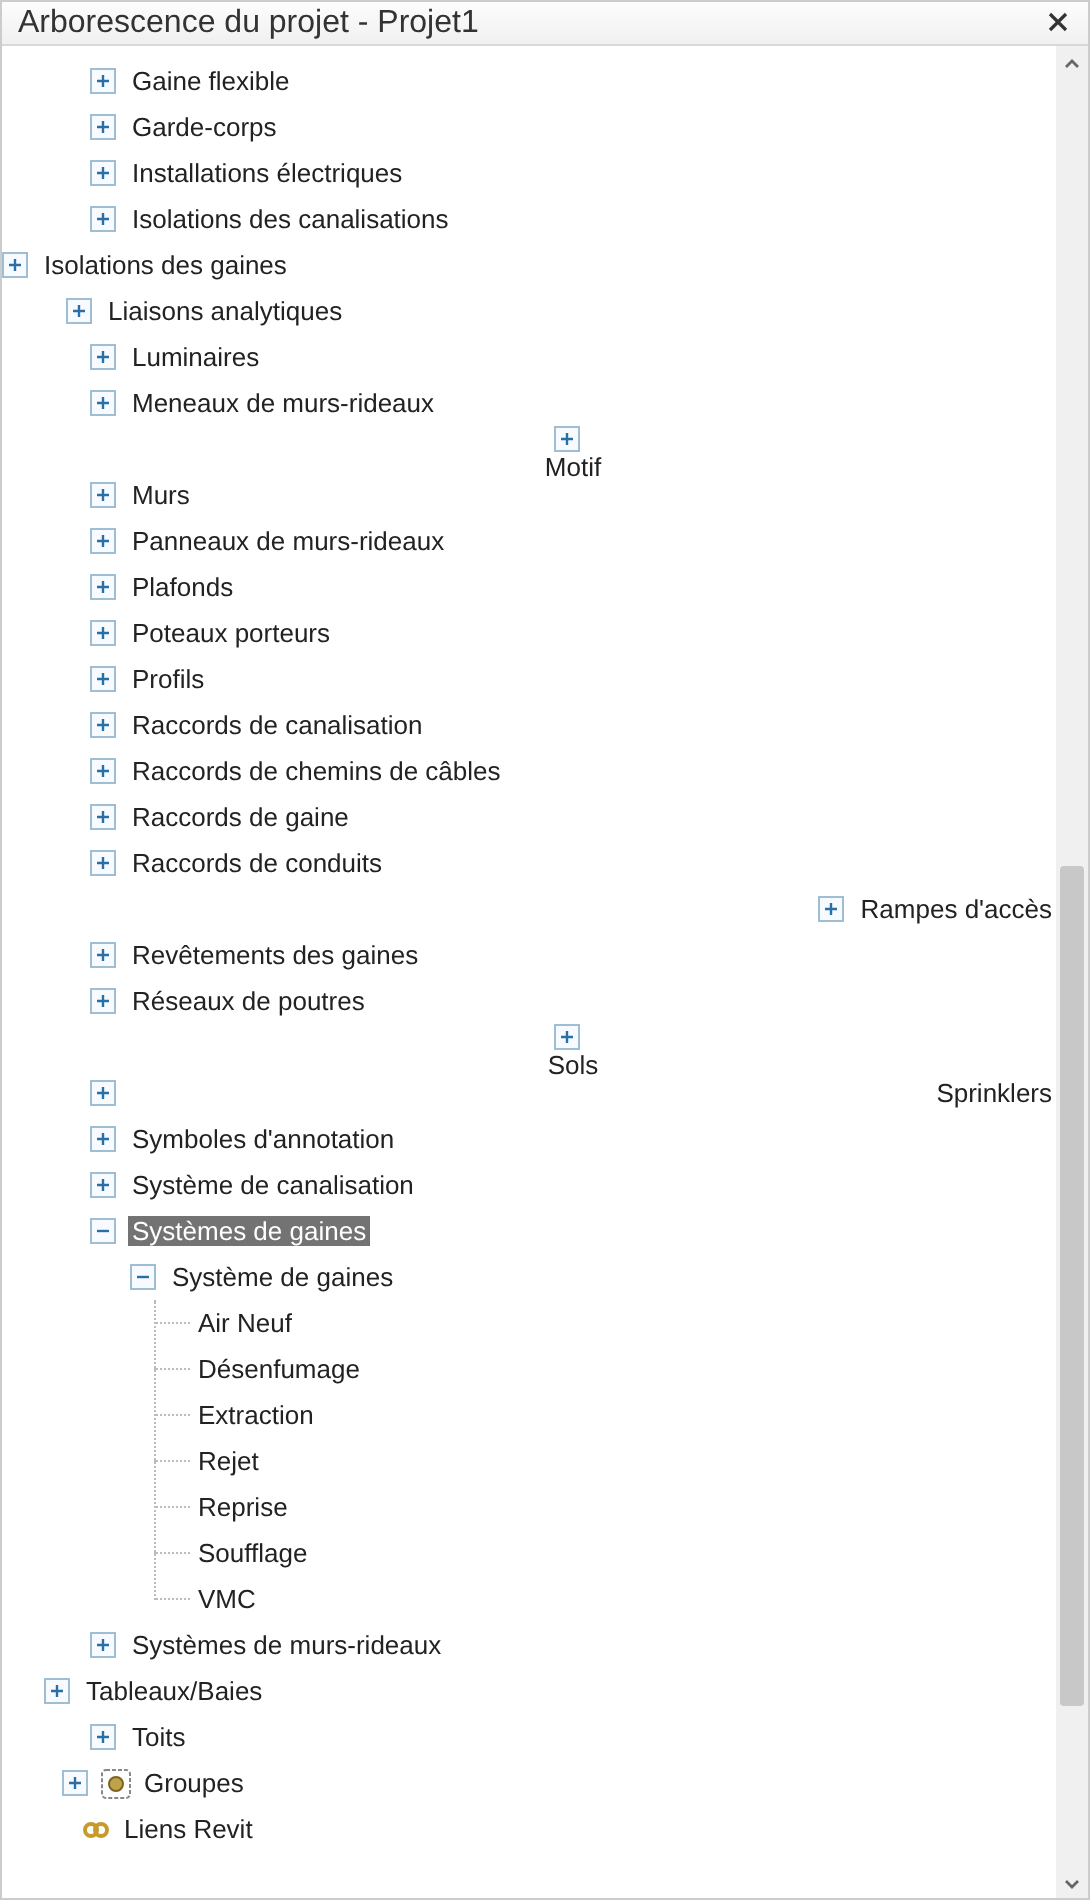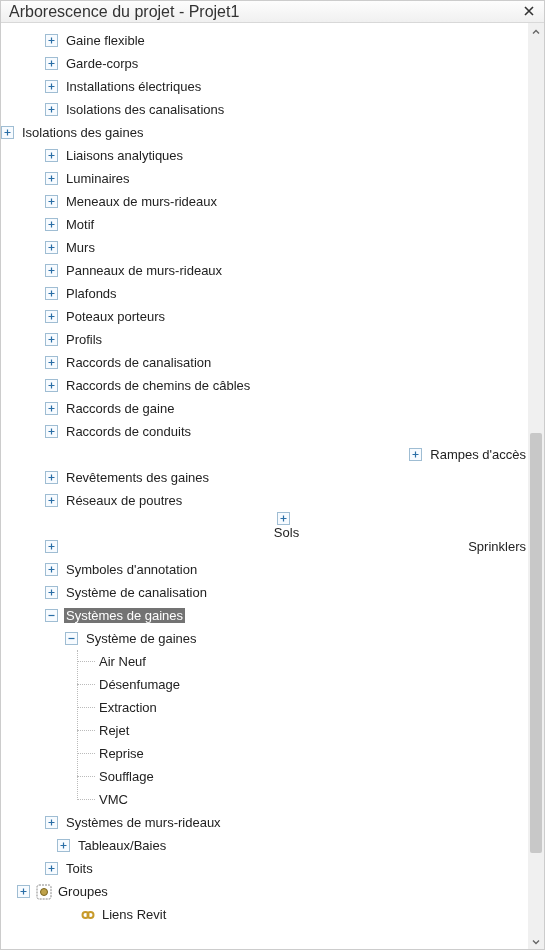--- a/index.html
+++ b/index.html
@@ -203,7 +203,7 @@
           </span>
           <span class="label">Isolations des gaines</span>
         </div>
-        <div class="node" style="padding-left: 44px;">
+        <div class="node" style="padding-left: 32px;">
           <span class="expander">
             <span><svg viewBox="0 0 9 9">
                 <path d="M4.5 1.5 V7.5 M1.5 4.5 H7.5" stroke="#2a6ea6" stroke-width="1.2"></path>

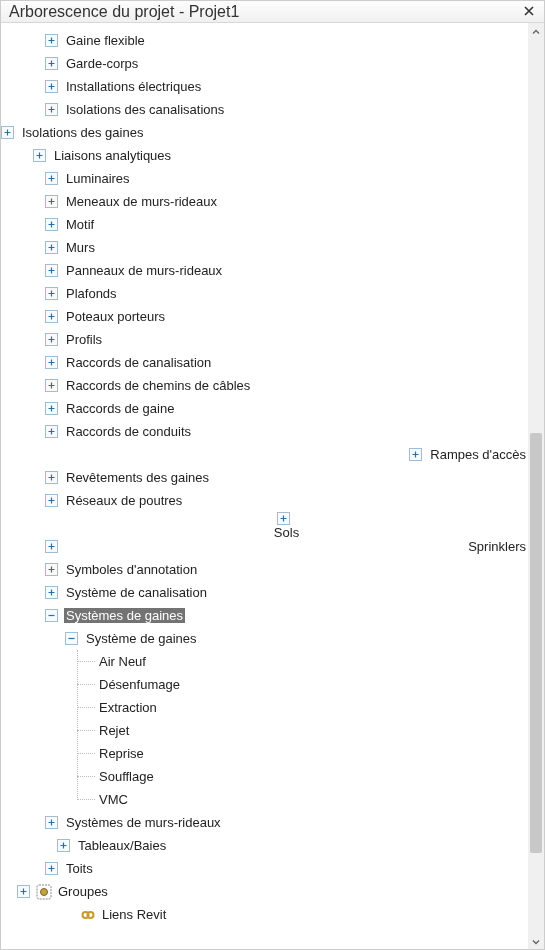--- a/index.html
+++ b/index.html
@@ -227,7 +227,7 @@
           </span>
           <span class="label">Meneaux de murs-rideaux</span>
         </div>
-        <div class="node" style="padding-left: 44px;">
+        <div class="node" style="padding-left: 44px; flex-direction: column;">
           <span class="expander">
             <span><svg viewBox="0 0 9 9">
                 <path d="M4.5 1.5 V7.5 M1.5 4.5 H7.5" stroke="#2a6ea6" stroke-width="1.2"></path>

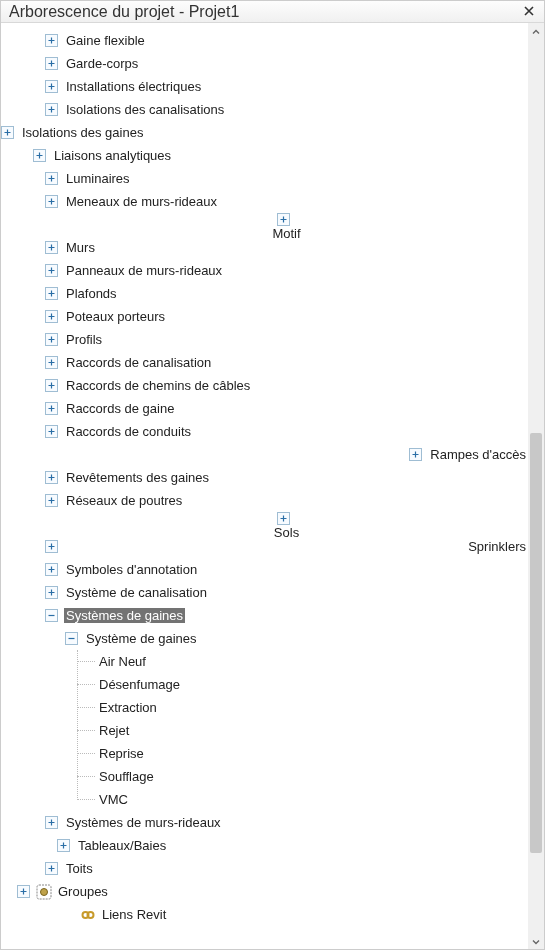--- a/index.html
+++ b/index.html
@@ -410,7 +410,7 @@
           </span>
           <span class="label">Systèmes de murs-rideaux</span>
         </div>
-        <div class="node" style="padding-left: 56px; text-align: right;">
+        <div class="node" style="padding-left: 21px; text-align: right;">
           <span class="expander">
             <span><svg viewBox="0 0 9 9">
                 <path d="M4.5 1.5 V7.5 M1.5 4.5 H7.5" stroke="#2a6ea6" stroke-width="1.2"></path>

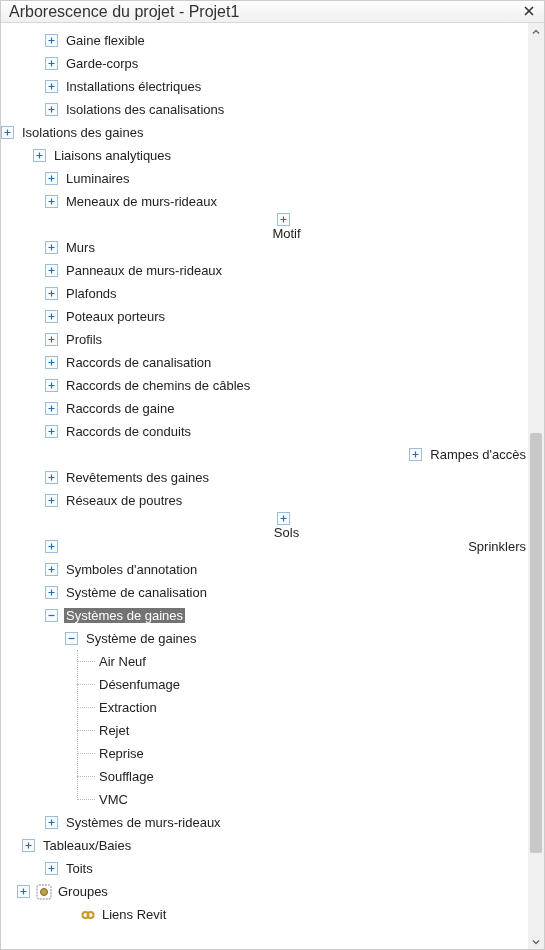--- a/index.html
+++ b/index.html
@@ -426,7 +426,7 @@
           </span>
           <span class="label">Toits</span>
         </div>
-        <div class="node" style="padding-left: 16px;">
+        <div class="node" style="padding-left: 30px;">
           <span class="expander">
             <span><svg viewBox="0 0 9 9">
                 <path d="M4.5 1.5 V7.5 M1.5 4.5 H7.5" stroke="#2a6ea6" stroke-width="1.2"></path>

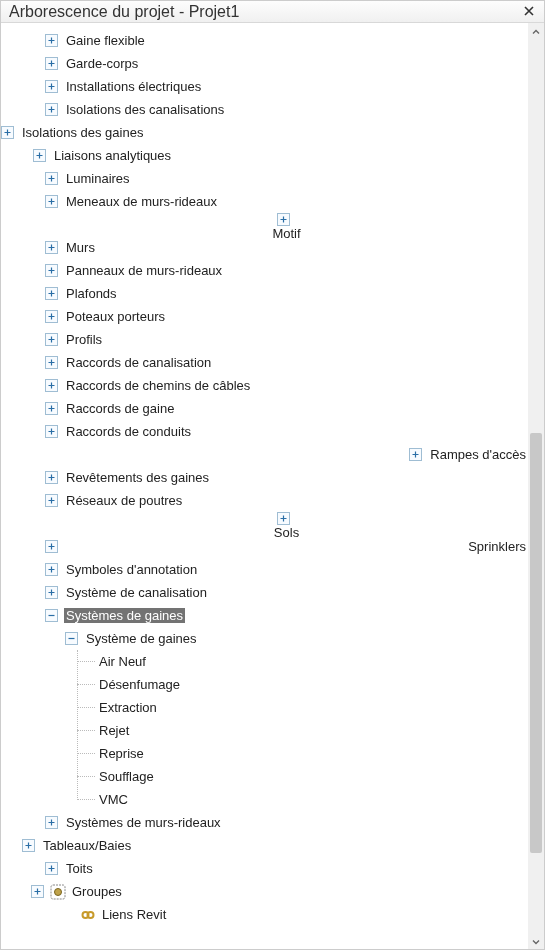--- a/index.html
+++ b/index.html
@@ -440,7 +440,7 @@
           </span>
           <span class="label">Groupes</span>
         </div>
-        <div class="node" style="padding-left: 20px; margin-left: 40px;">
+        <div class="node" style="padding-left: 20px;">
           <span style="width: 19px; flex-shrink: 0;"></span>
           <span class="icon-slot">
             <svg width="16" height="16" viewBox="0 0 16 16">

